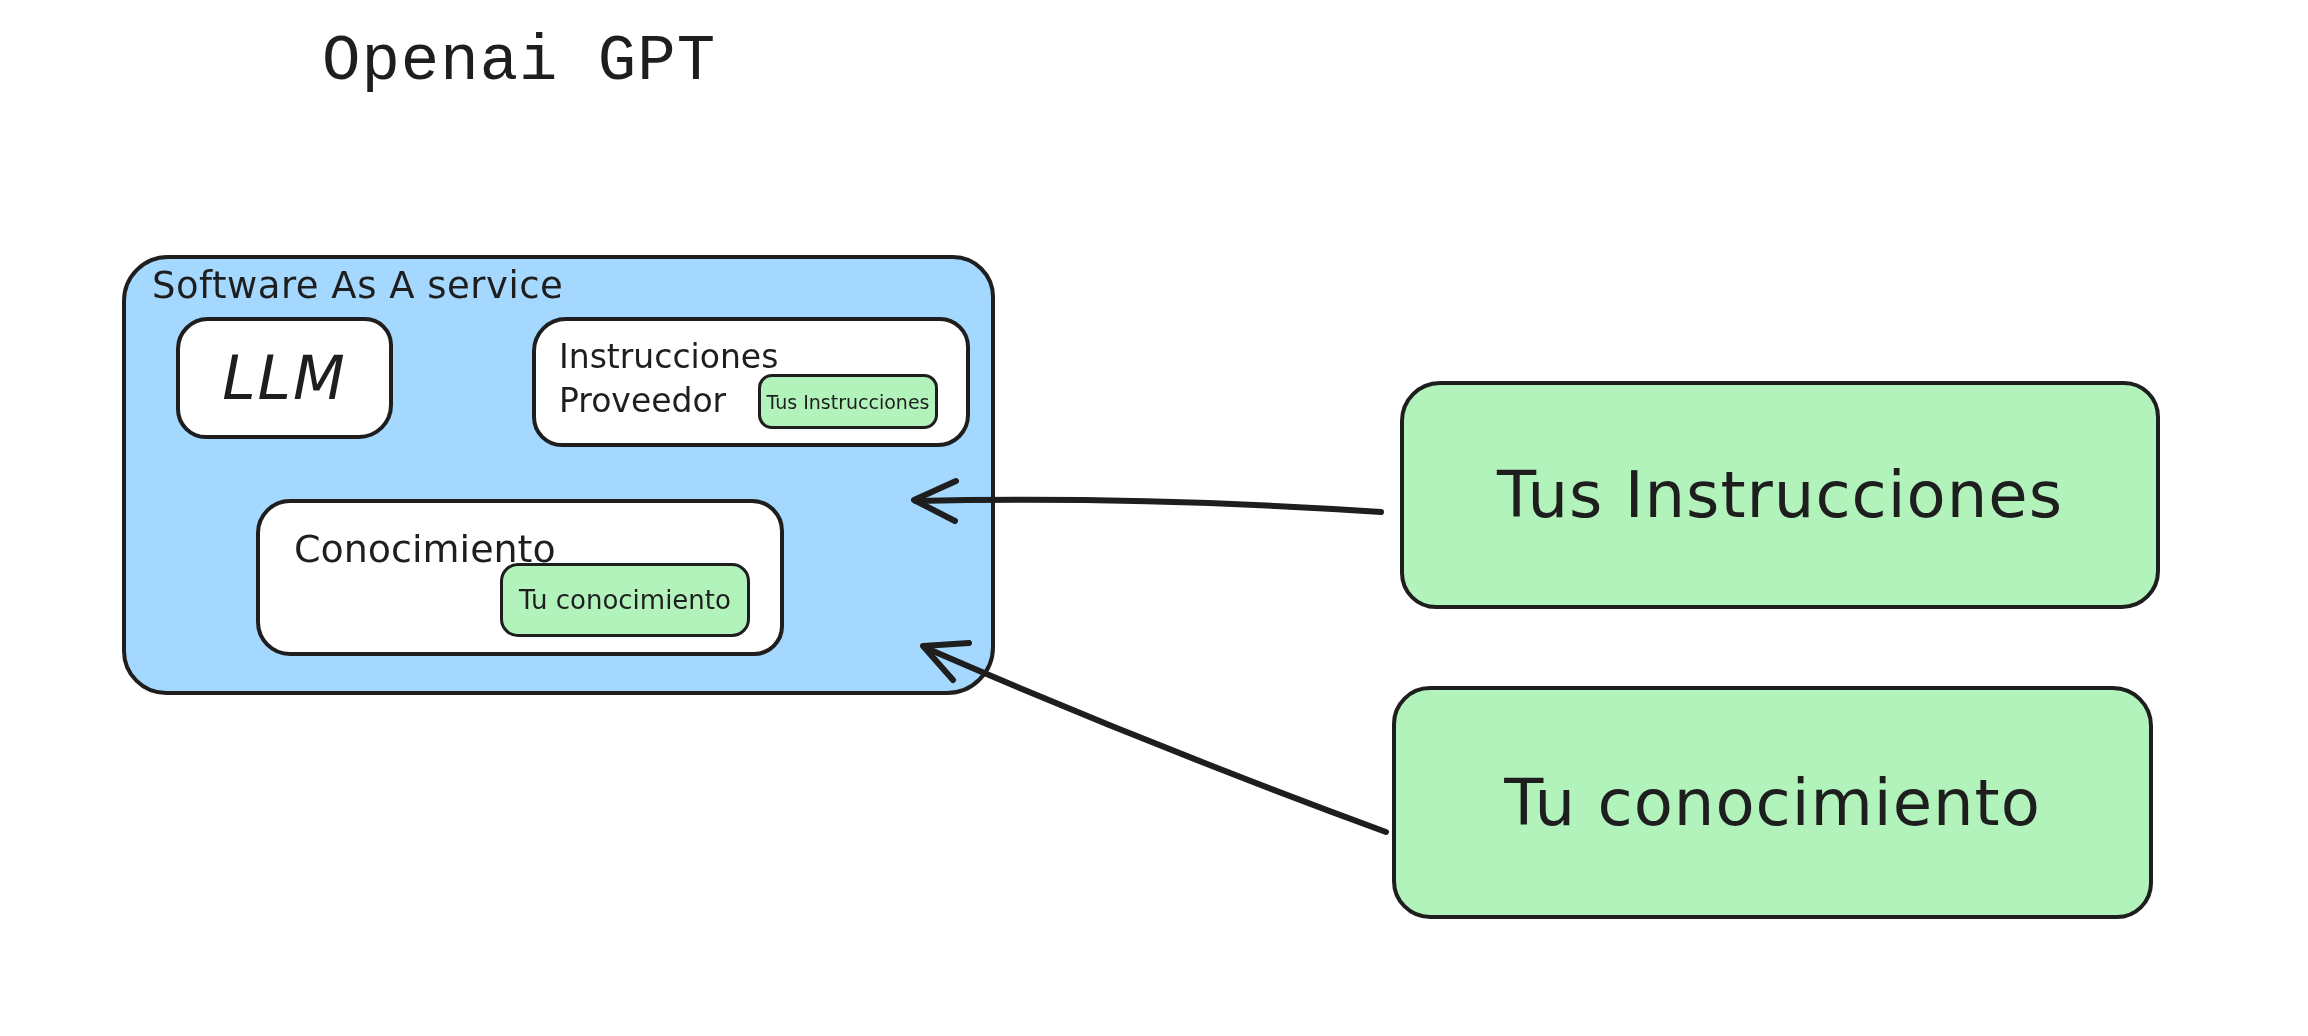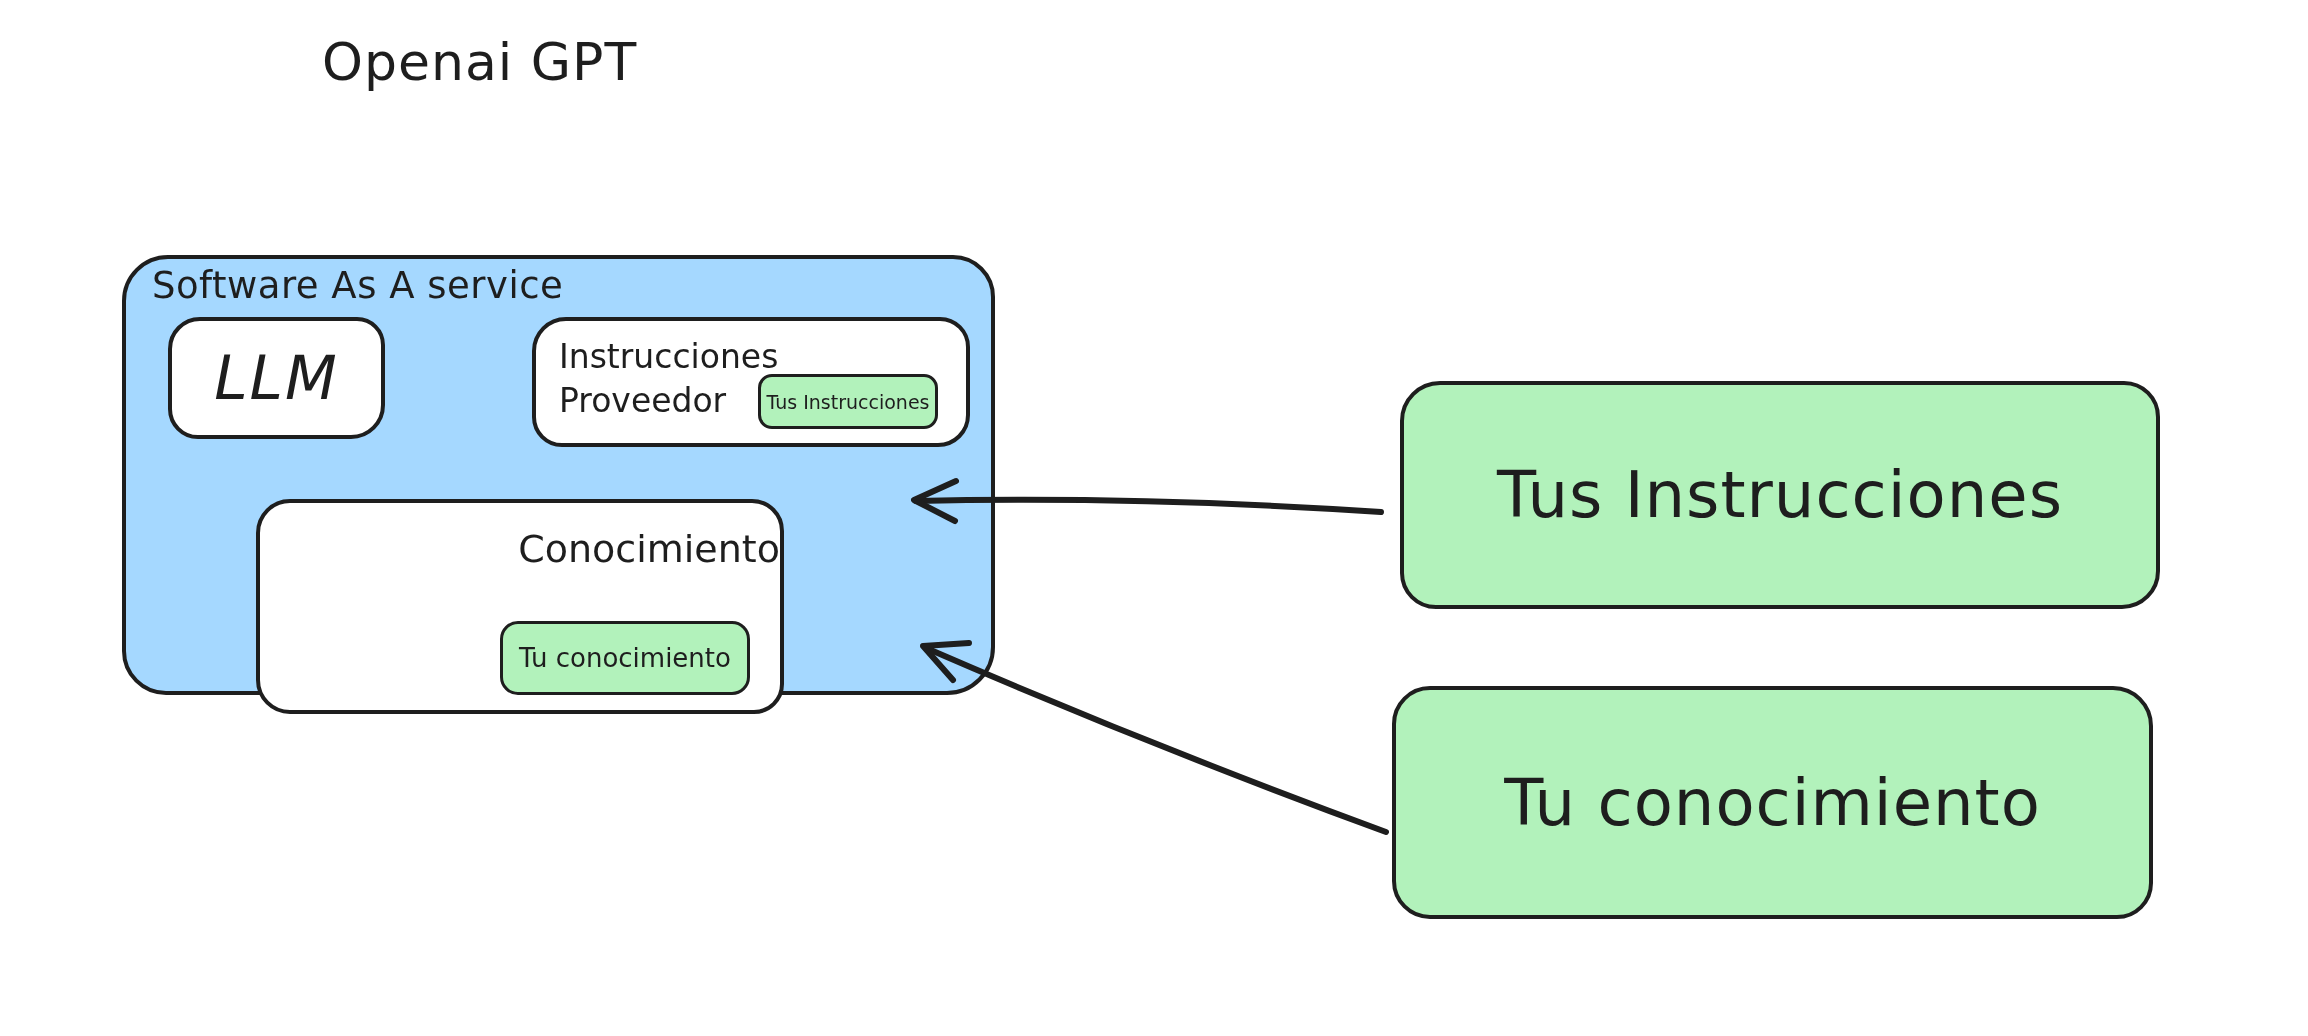--- a/index.html
+++ b/index.html
@@ -25,10 +25,11 @@
   .providers-note{
     position:absolute;
     left:322px; top:30px;
-    font-size:52px;
+    font-size:64px;
     line-height:64px;
     letter-spacing:1px;
     white-space:nowrap;
+    font-family:Liberation Mono, monospace;
   }
   
   .saas{

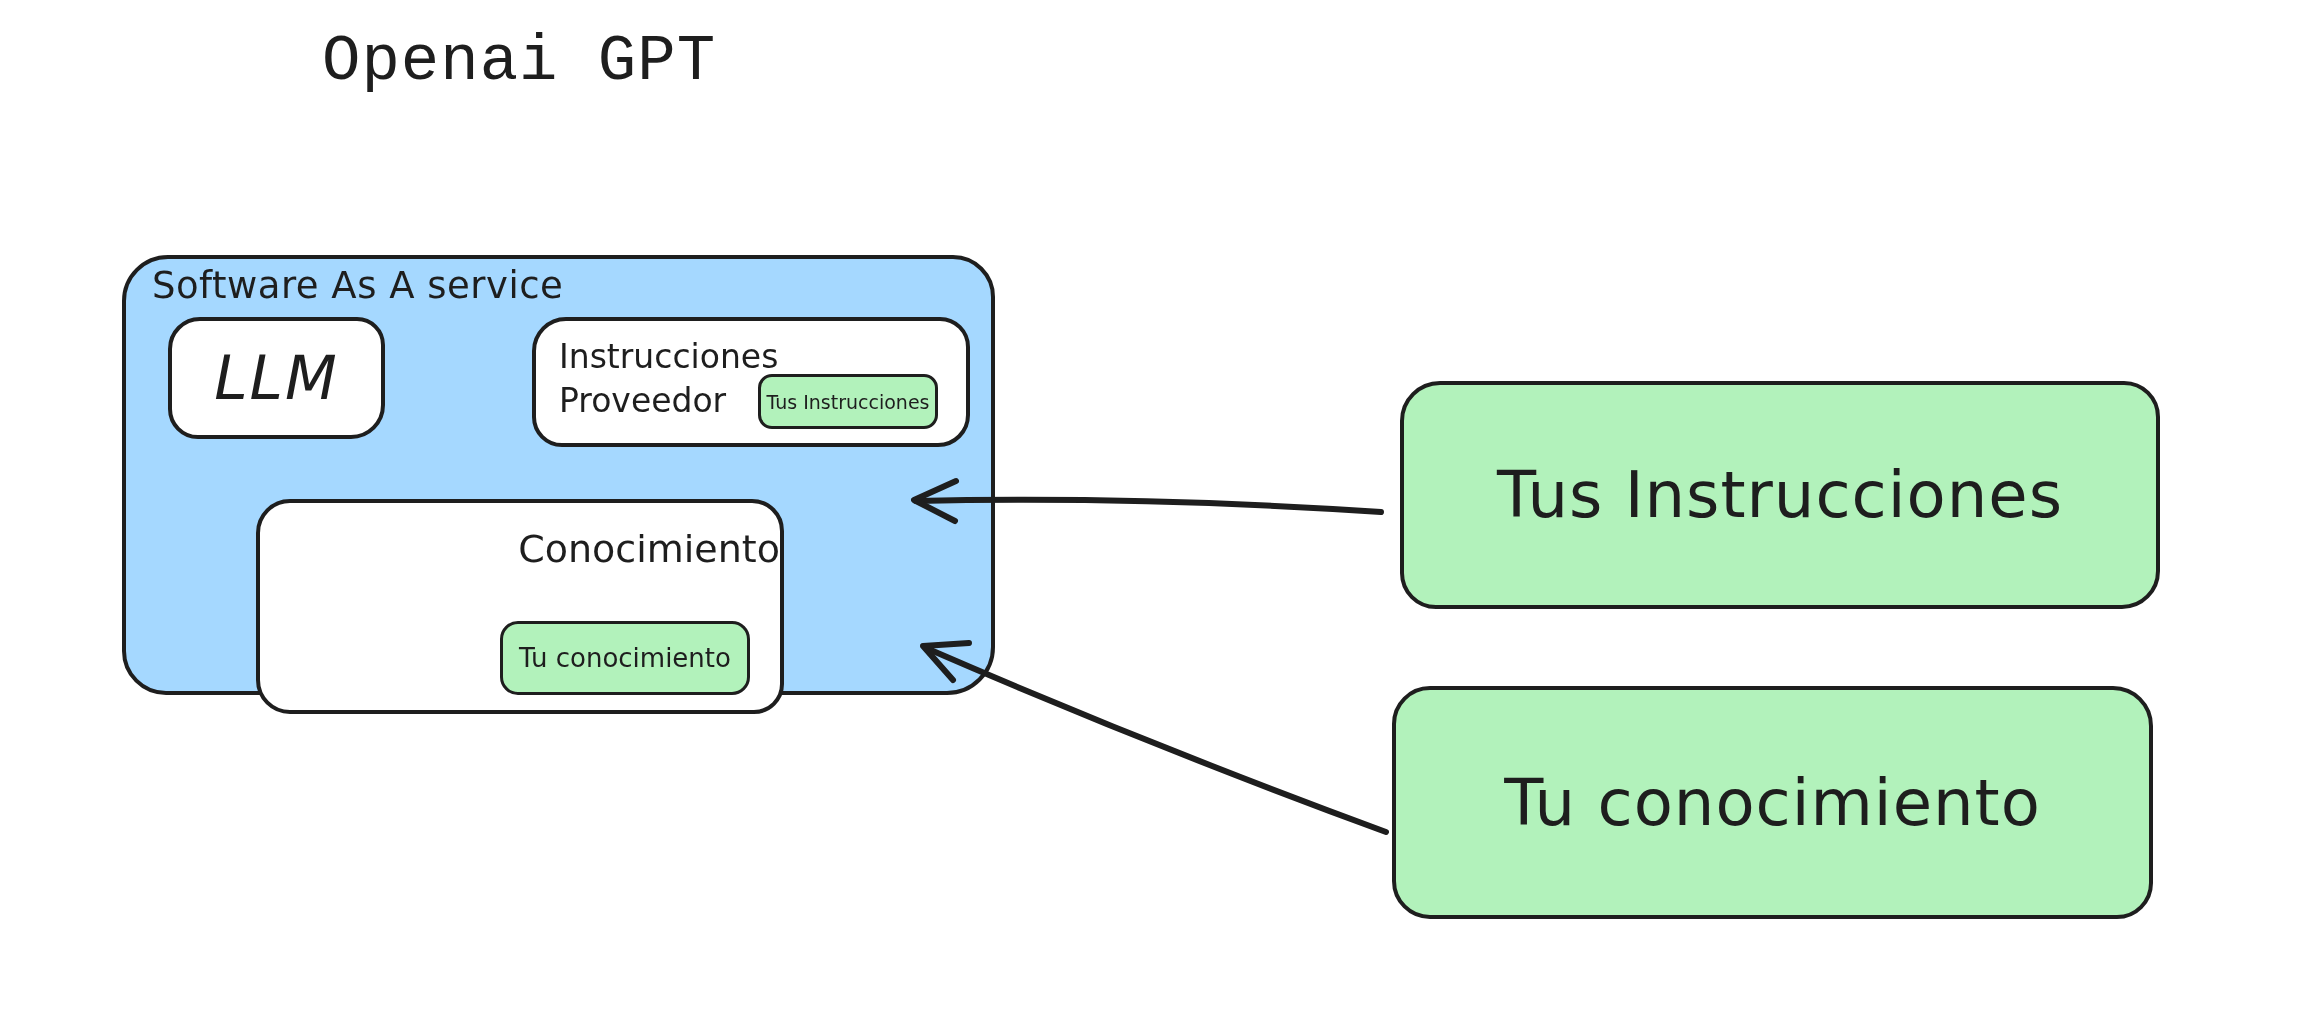--- a/index.html
+++ b/index.html
@@ -53,7 +53,7 @@
     border:4px solid var(--stroke);
   }
   .llm-box{
-    left:42px; top:58px;
+    left:50px; top:58px;
     width:217px; height:122px;
     border-radius:32px 28px 34px 30px;
     display:flex; align-items:center; justify-content:center;

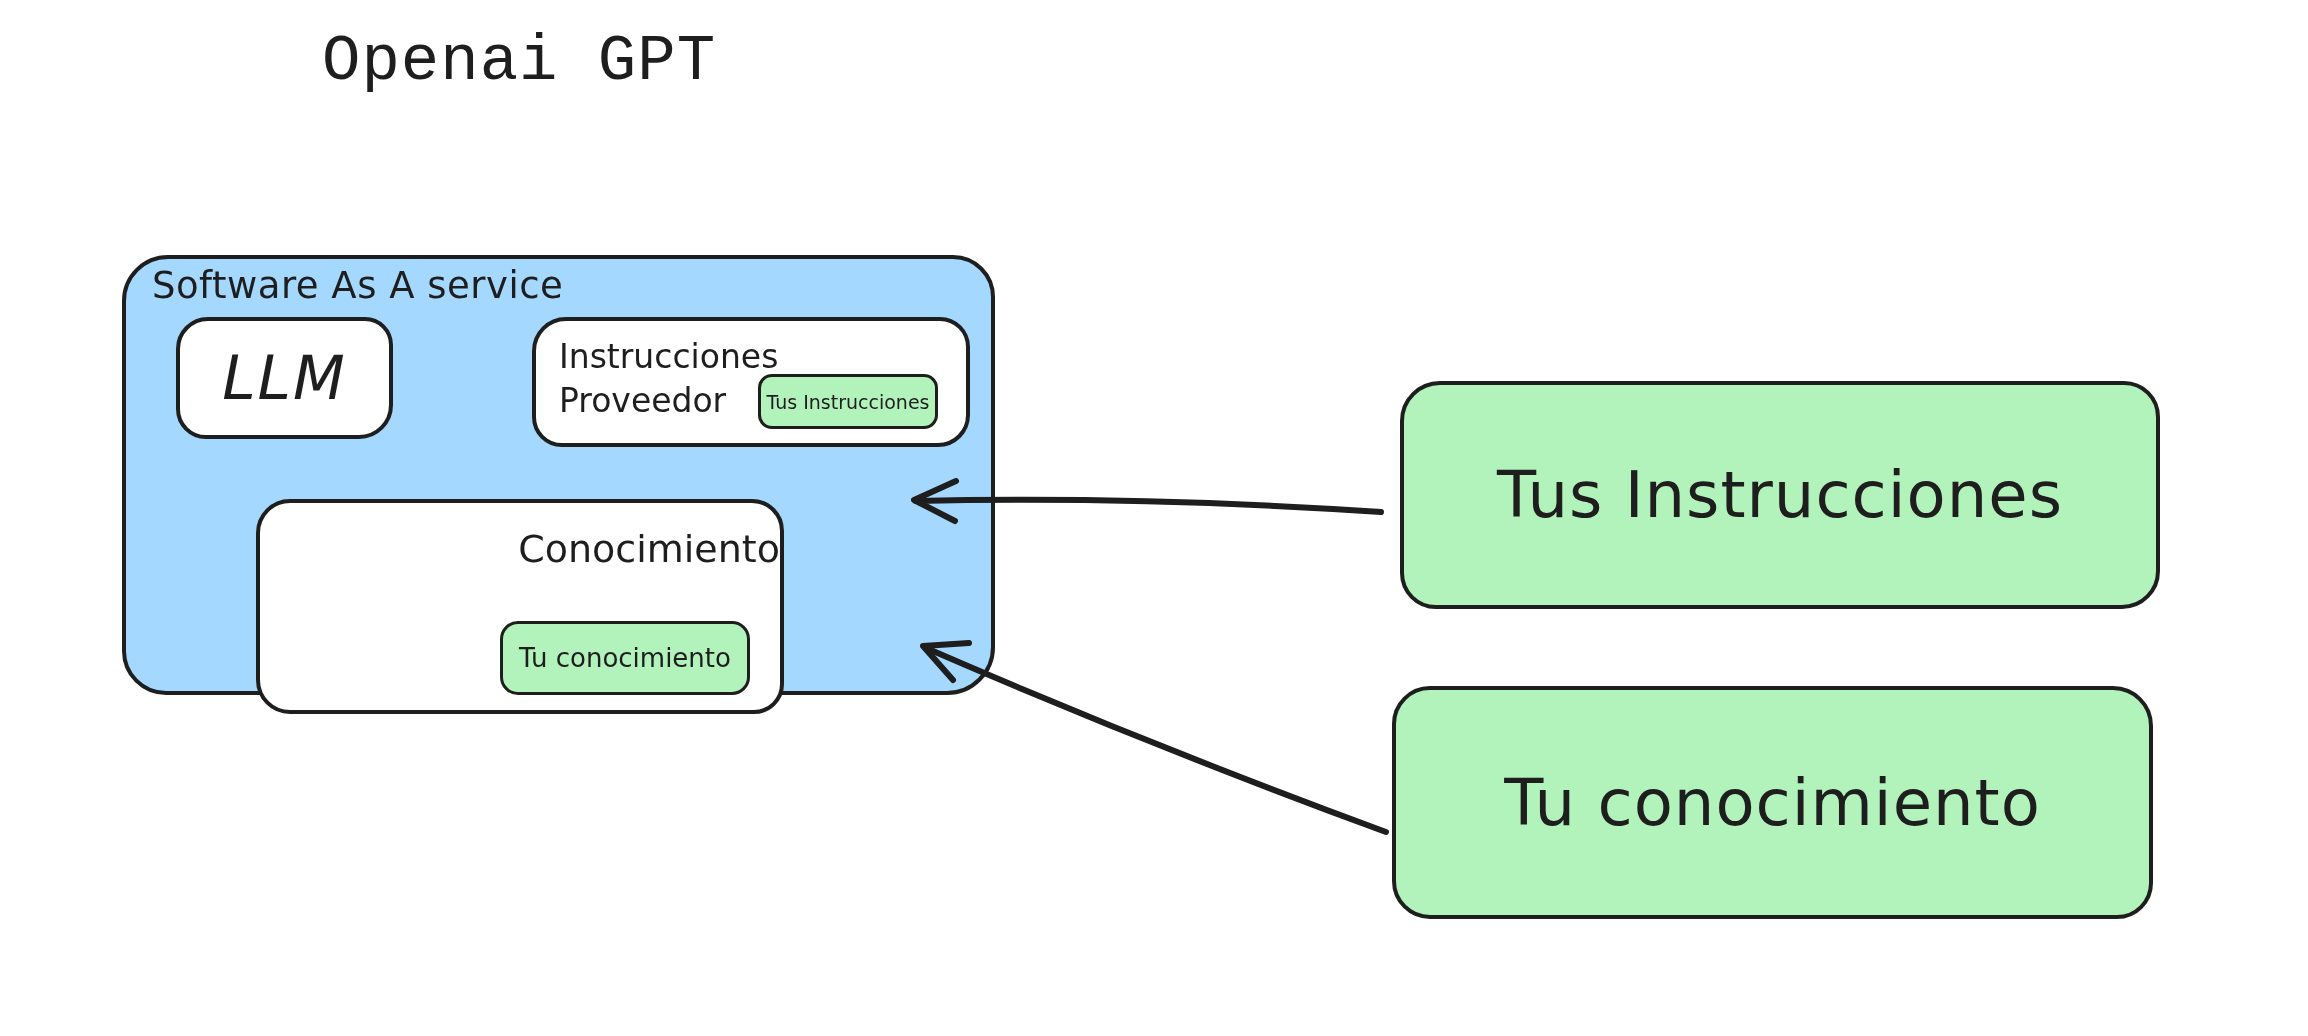--- a/index.html
+++ b/index.html
@@ -86,11 +86,10 @@
   }
   .knowledge-box{
     left:130px; top:240px;
-    width:528px; height:215px;
+    width:528px; height:157px;
     border-radius:34px 32px 30px 34px;
     padding:24px 0 0 34px;
     font-size:38px;
-    text-align:right;
   }
   .knowledge-chip{
     right:30px; bottom:15px;

